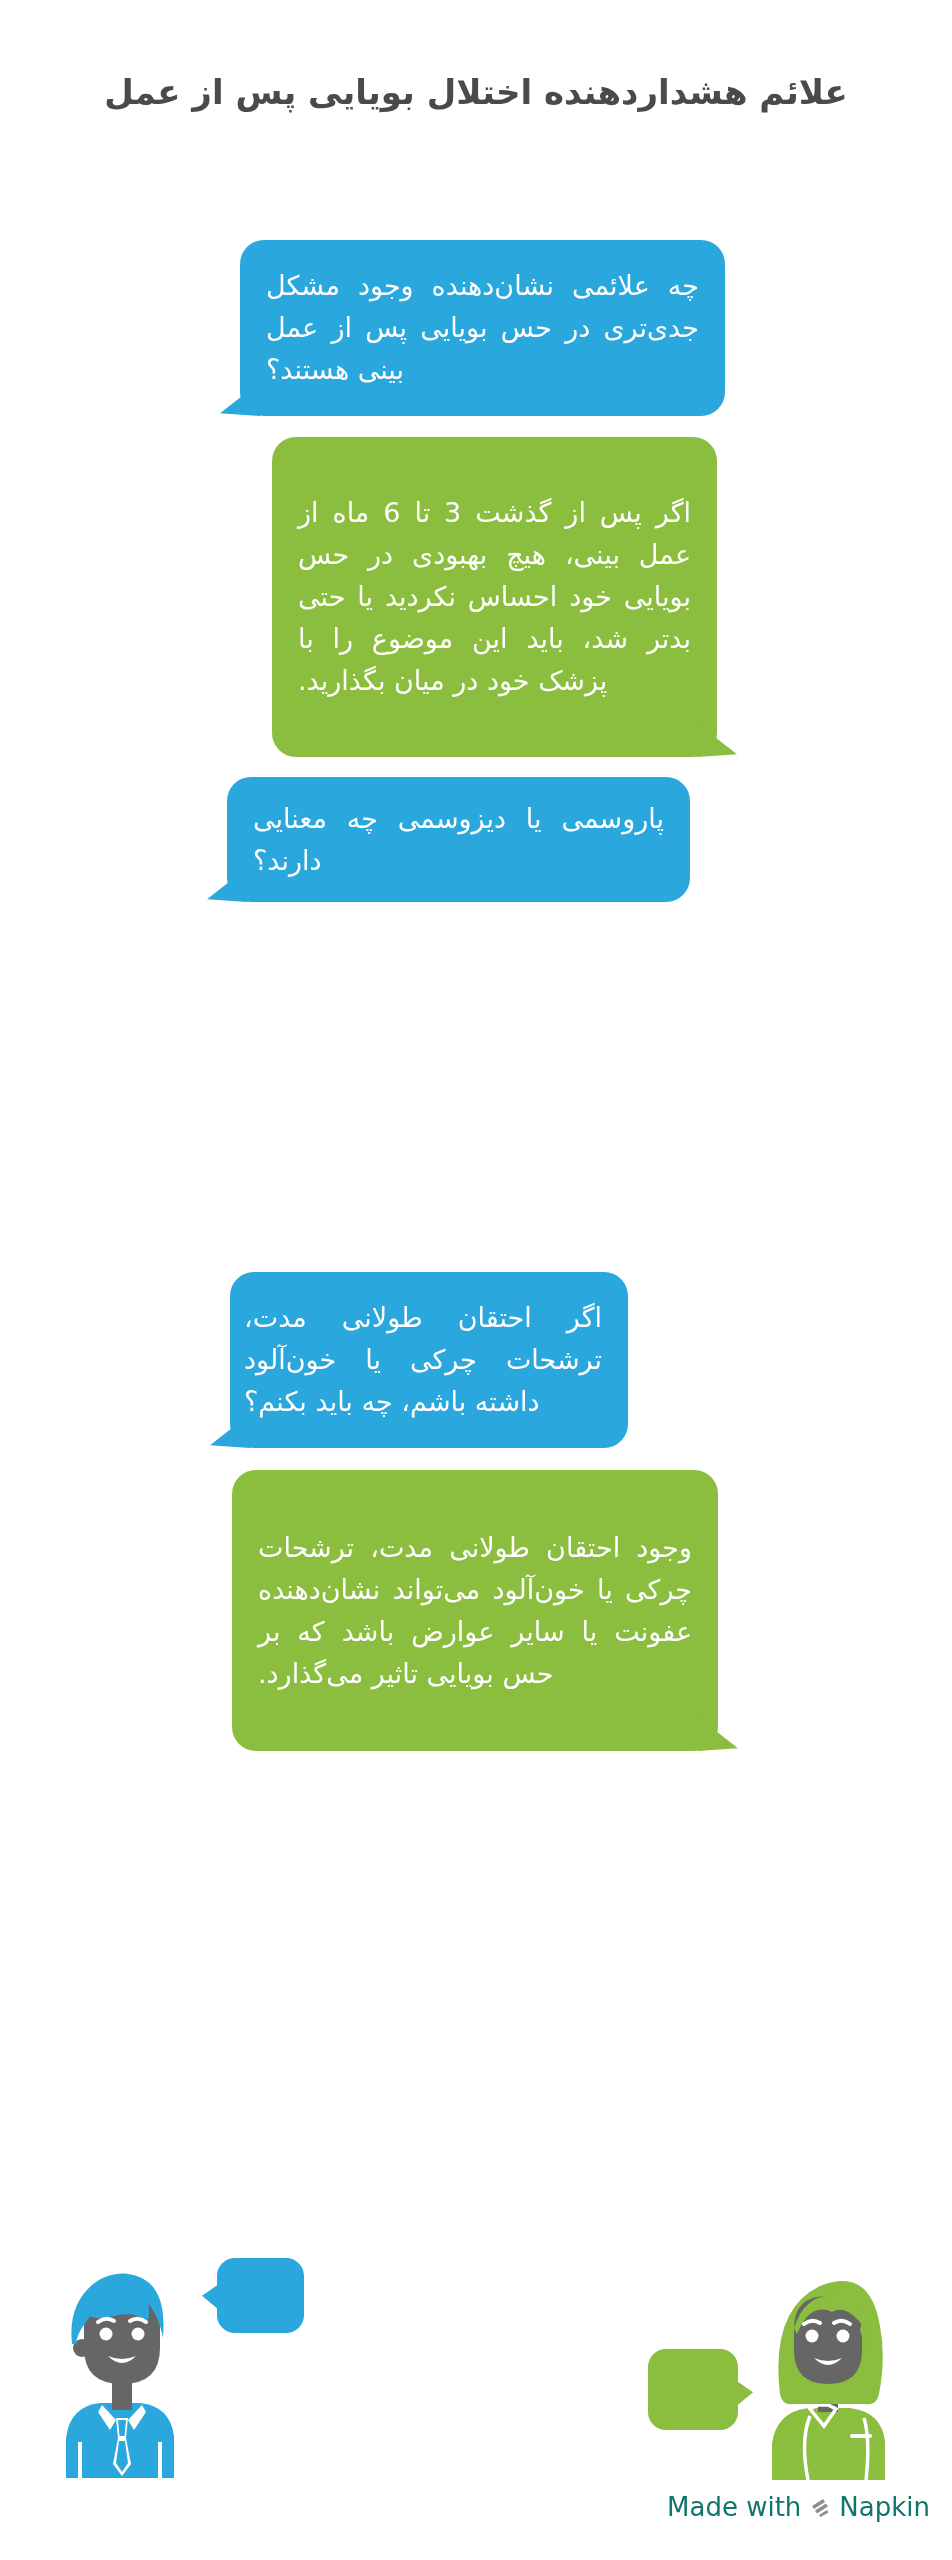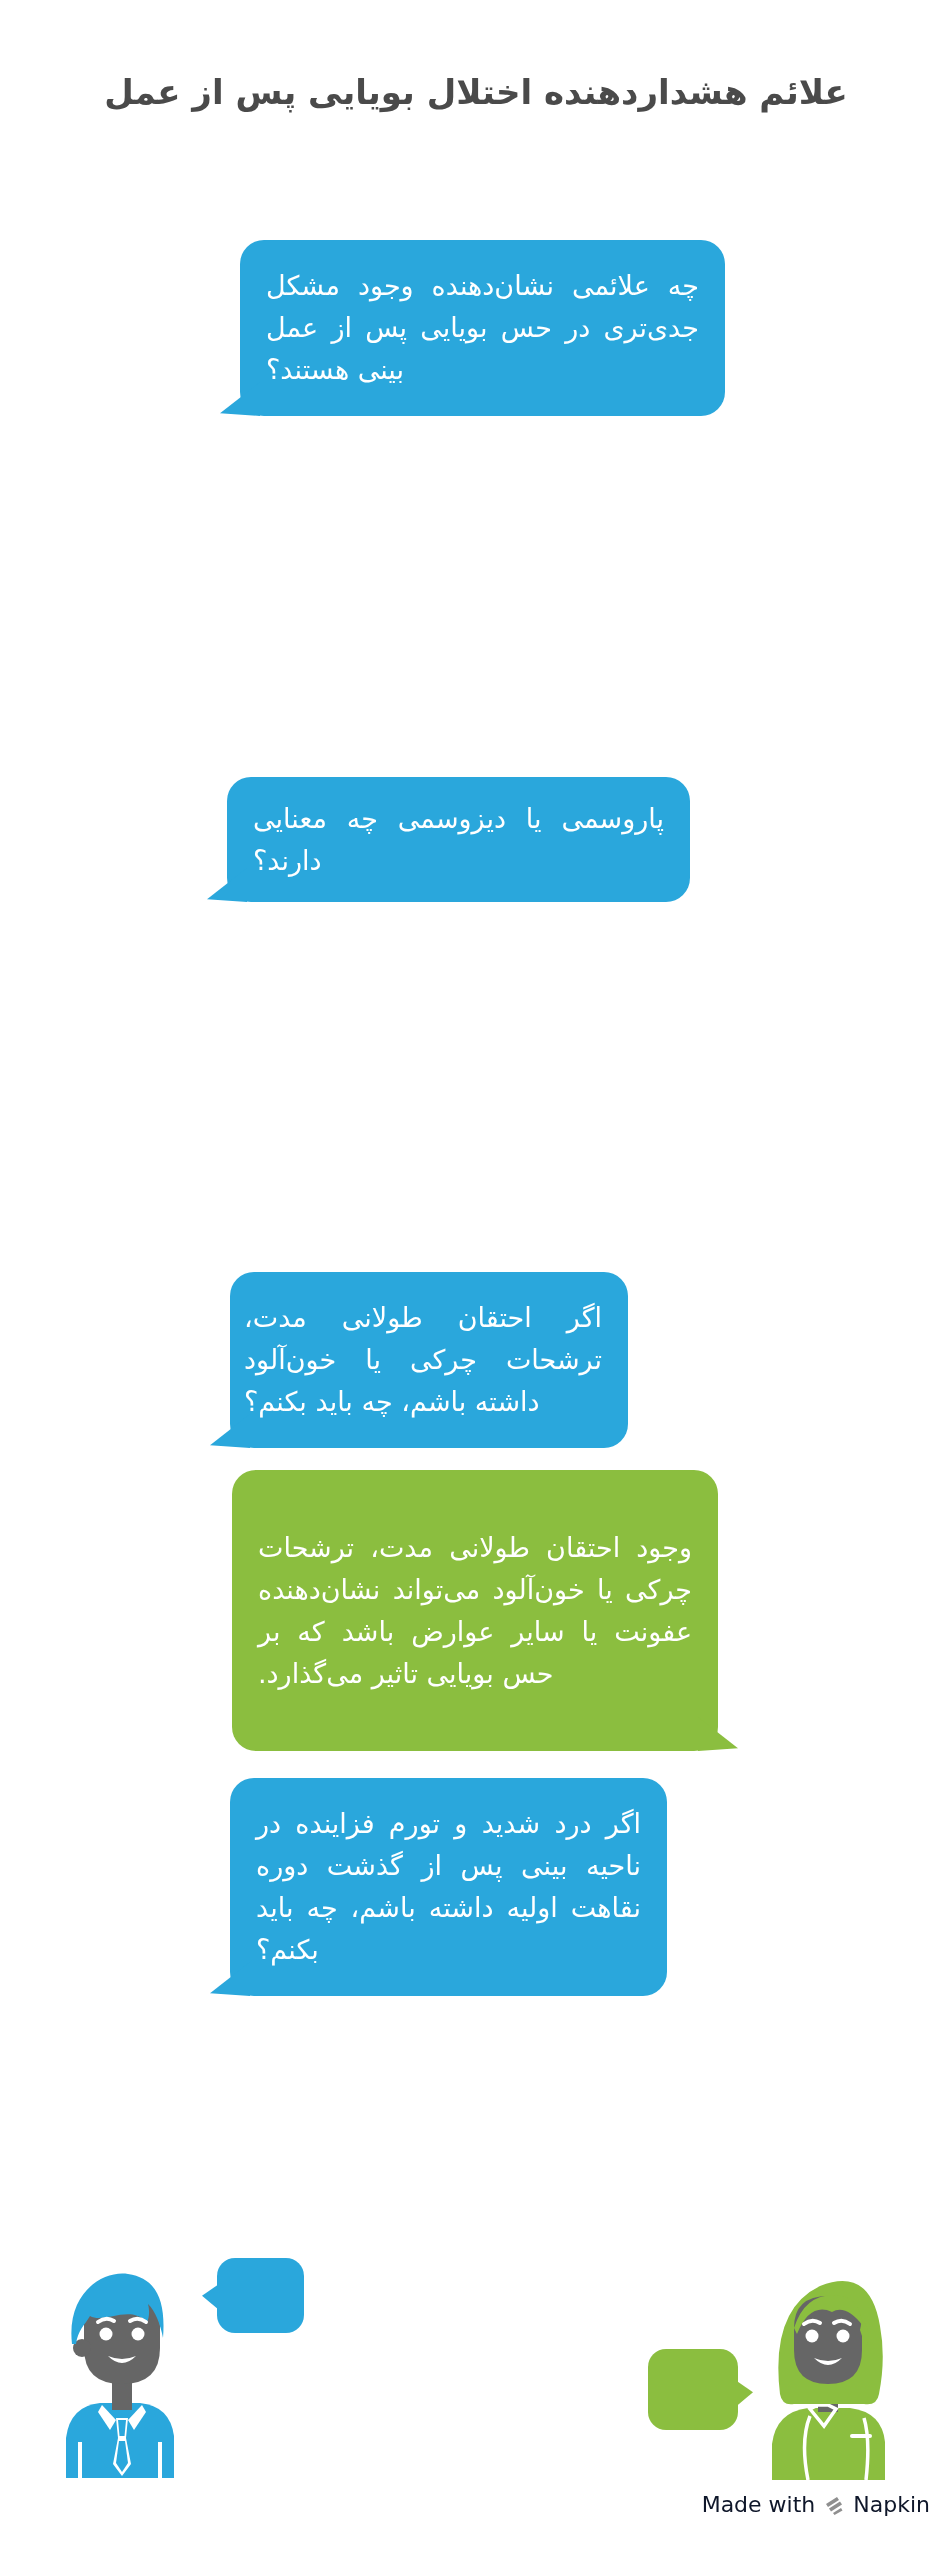--- a/index.html
+++ b/index.html
@@ -78,6 +78,9 @@
     <div class="txt">چه علائمی نشان‌دهنده وجود مشکل جدی‌تری در حس بویایی پس از عمل بینی هستند؟</div>
   </div>
 
+  <div class="bubble green g1">
+    <div class="txt">اگر پس از گذشت 3 تا 6 ماه از عمل بینی، هیچ بهبودی در حس بویایی خود احساس نکردید یا حتی بدتر شد، باید این موضوع را با پزشک خود در میان بگذارید.</div>
+  </div>
 
   <div class="bubble blue b2">
     <div class="txt">پاروسمی یا دیزوسمی چه معنایی دارند؟</div>

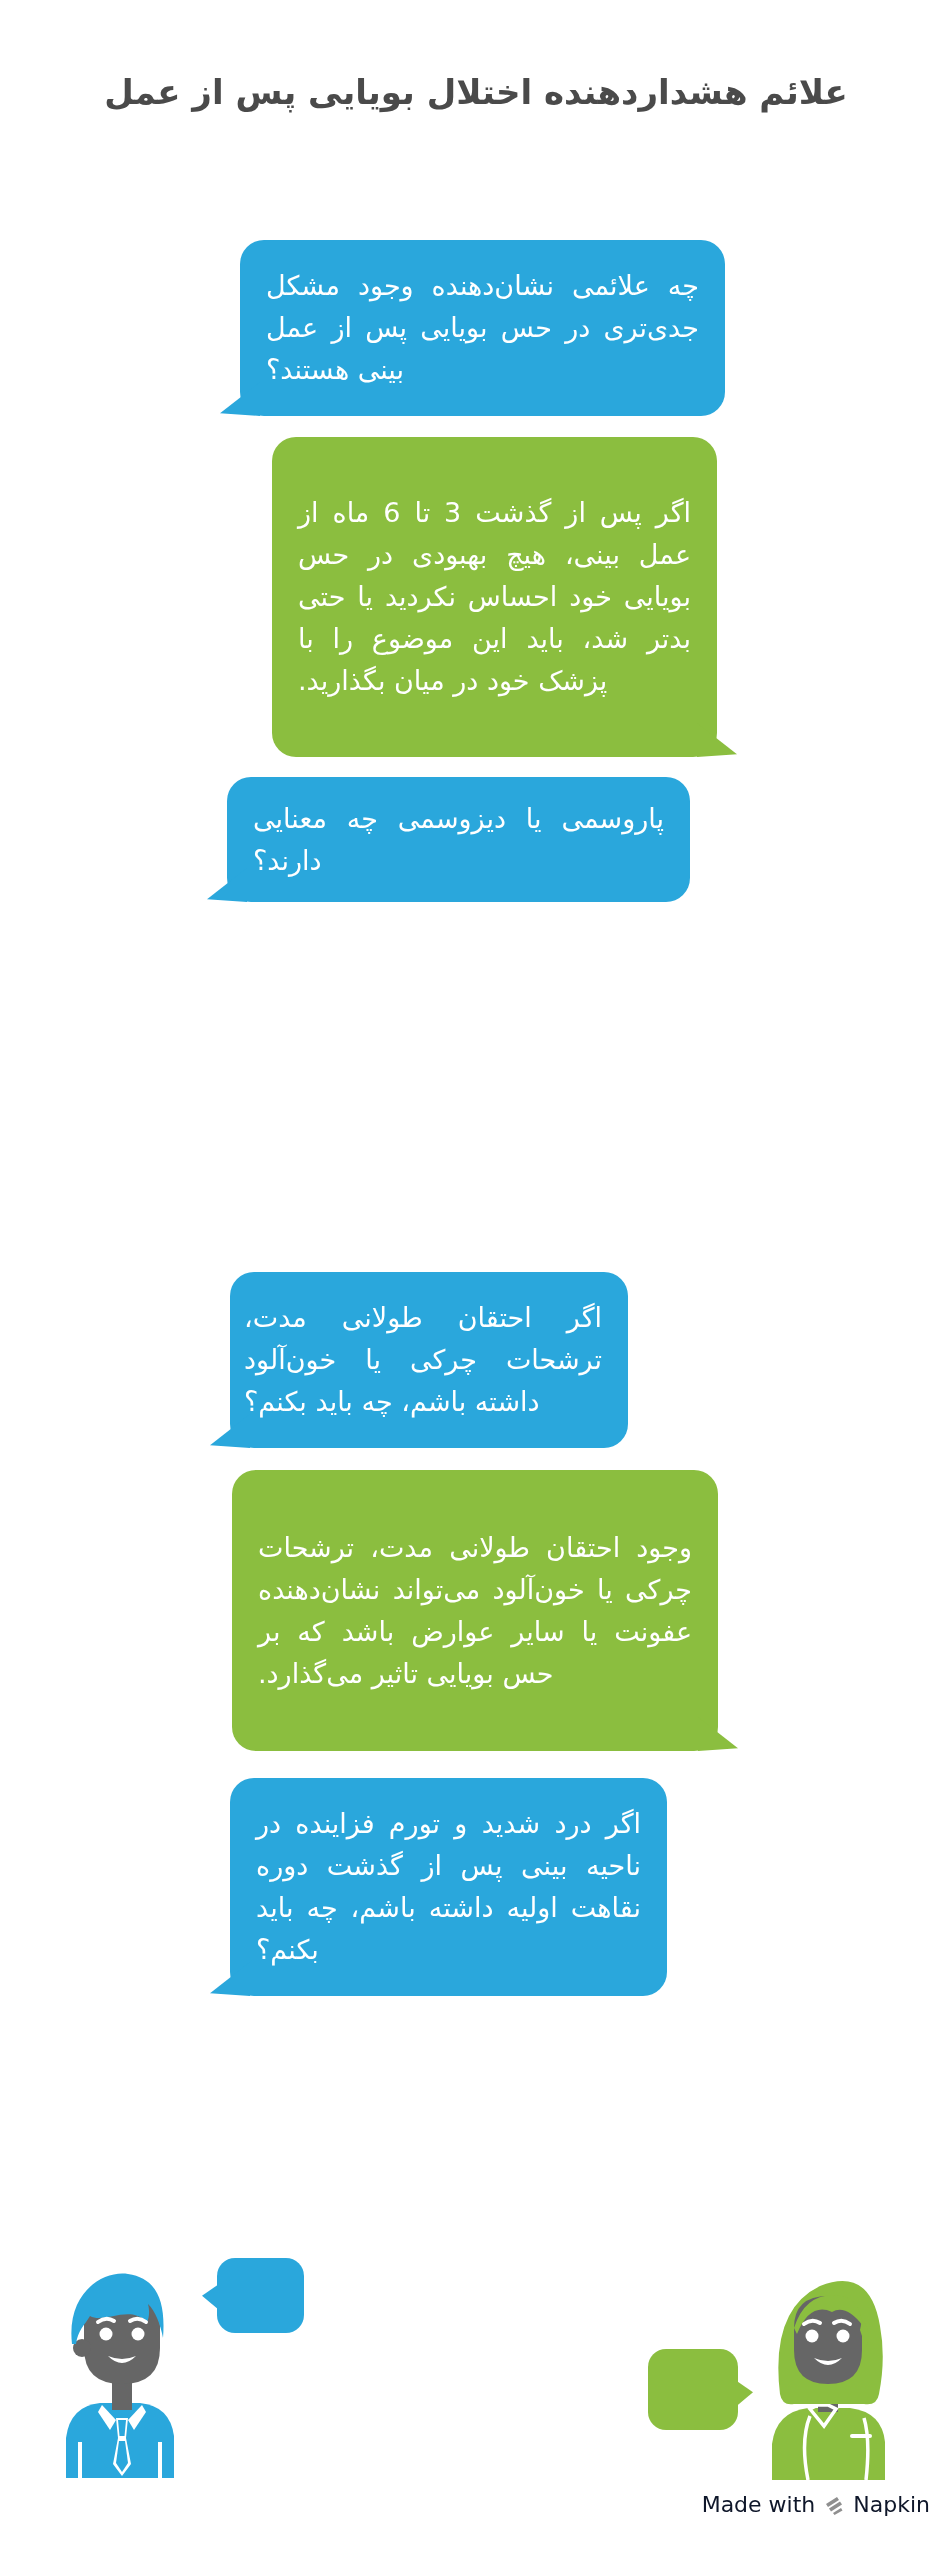--- a/index.html
+++ b/index.html
@@ -95,9 +95,6 @@
     <div class="txt">وجود احتقان طولانی مدت، ترشحات چرکی یا خون‌آلود می‌تواند نشان‌دهنده عفونت یا سایر عوارض باشد که بر حس بویایی تاثیر می‌گذارد.</div>
   </div>
 
-  <div class="bubble blue b4">
-    <div class="txt">اگر درد شدید و تورم فزاینده در ناحیه بینی پس از گذشت دوره نقاهت اولیه داشته باشم، چه باید بکنم؟</div>
-  </div>
 
 
   <div class="mini mini-blue"></div>

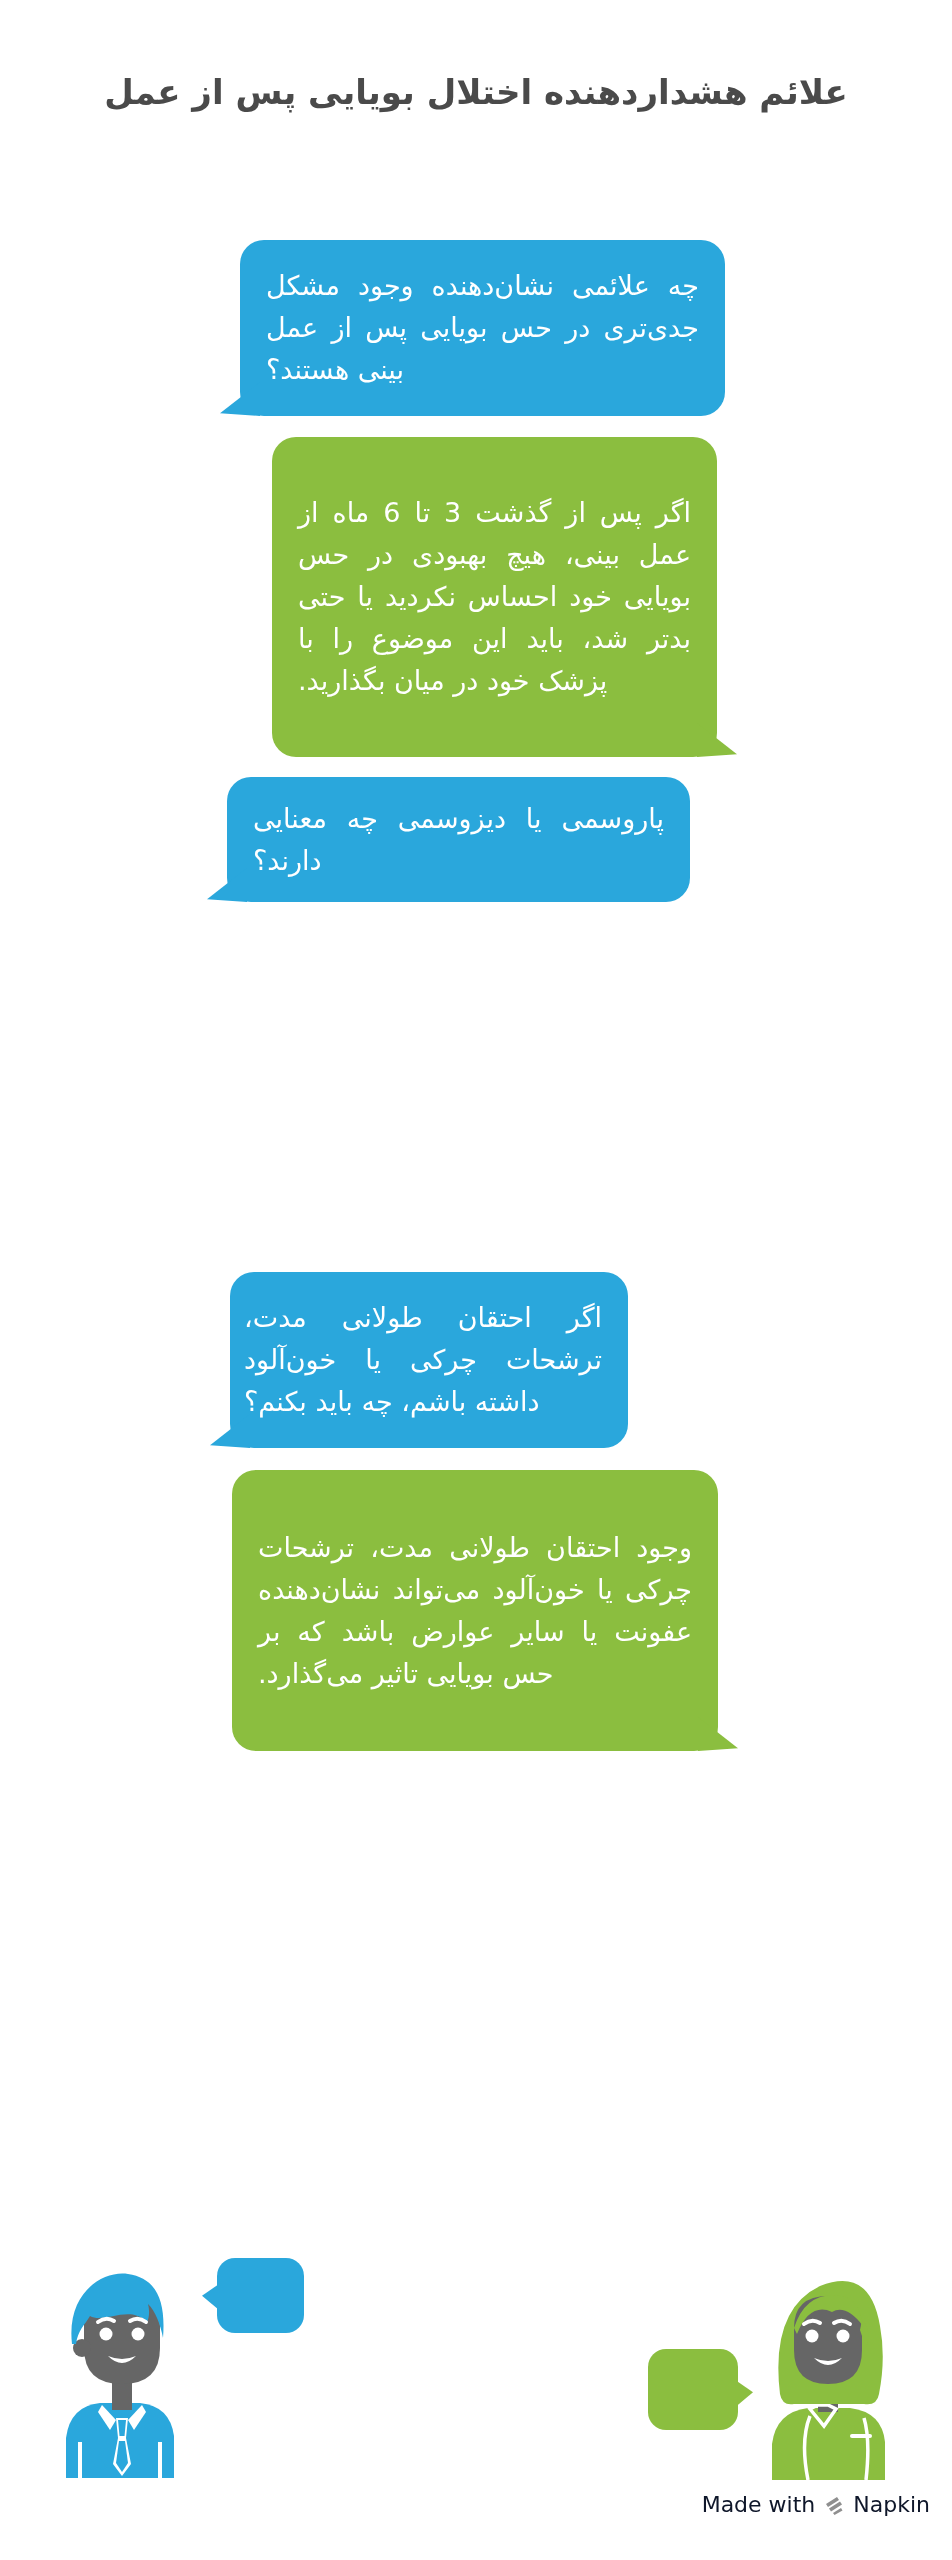--- a/index.html
+++ b/index.html
@@ -63,7 +63,7 @@
   .watermark {
     position:absolute; top:2492px; right:22px;
     display:flex; align-items:center; gap:9px;
-    color:#0f172a; font-size:22px;
+    color:#0f766e; font-size:26px;
   }
   .watermark svg { display:block; }
 </style>

